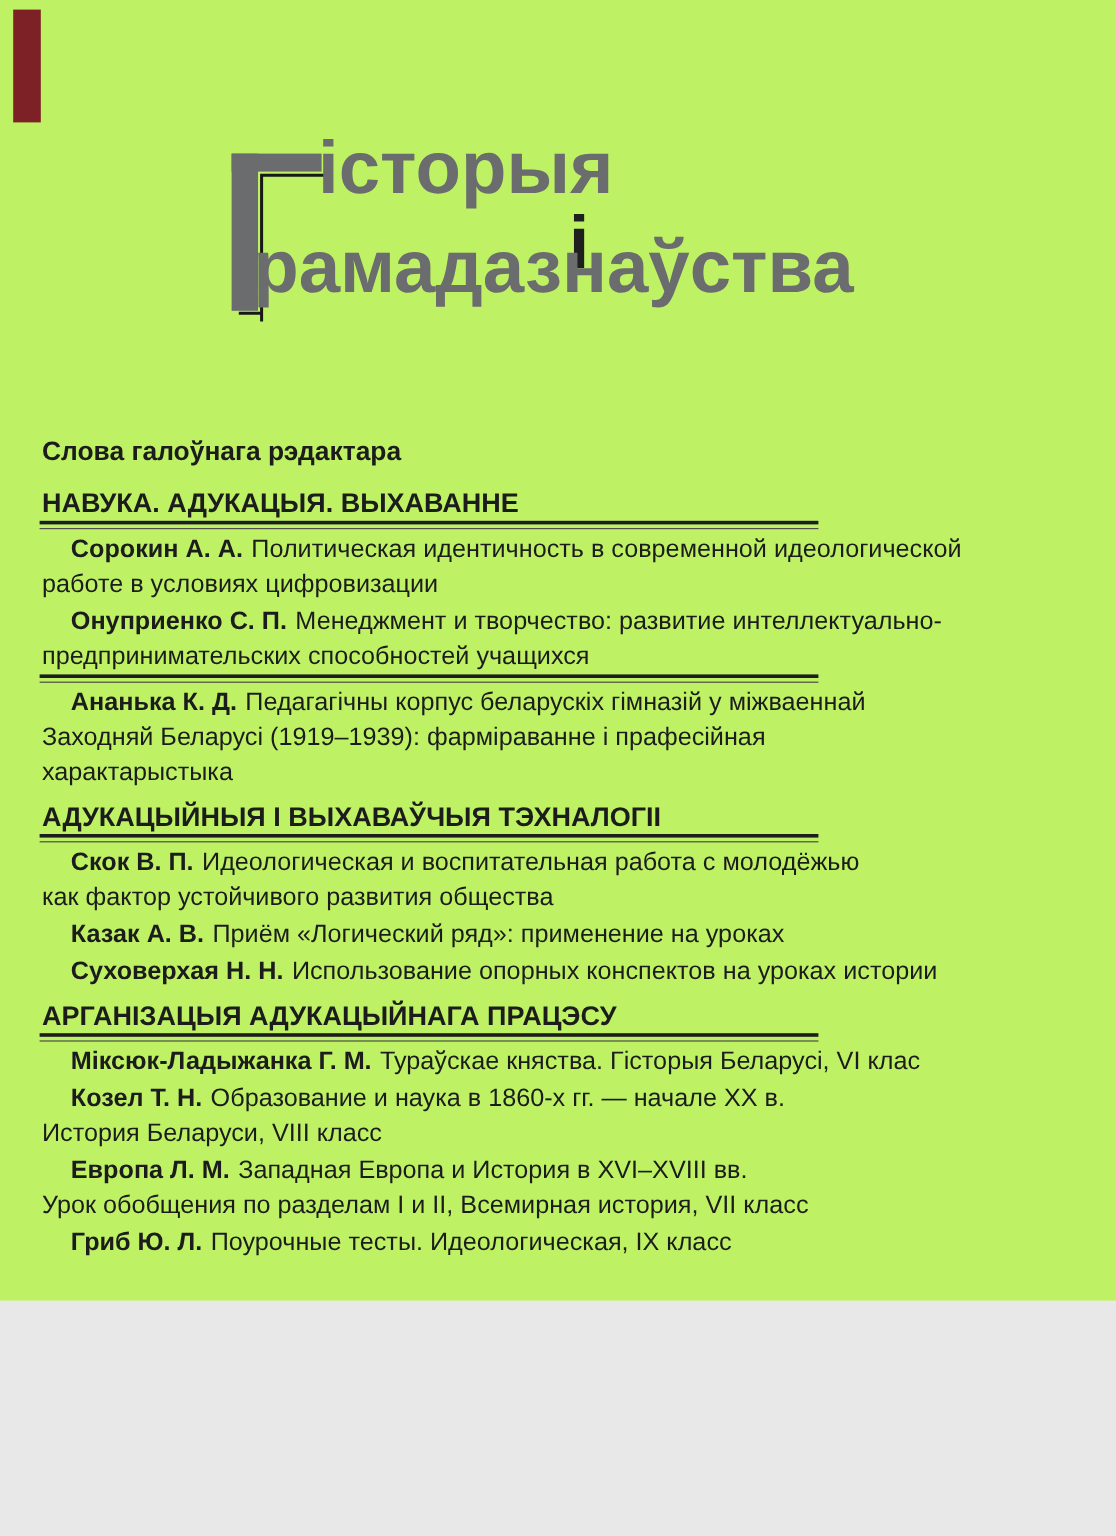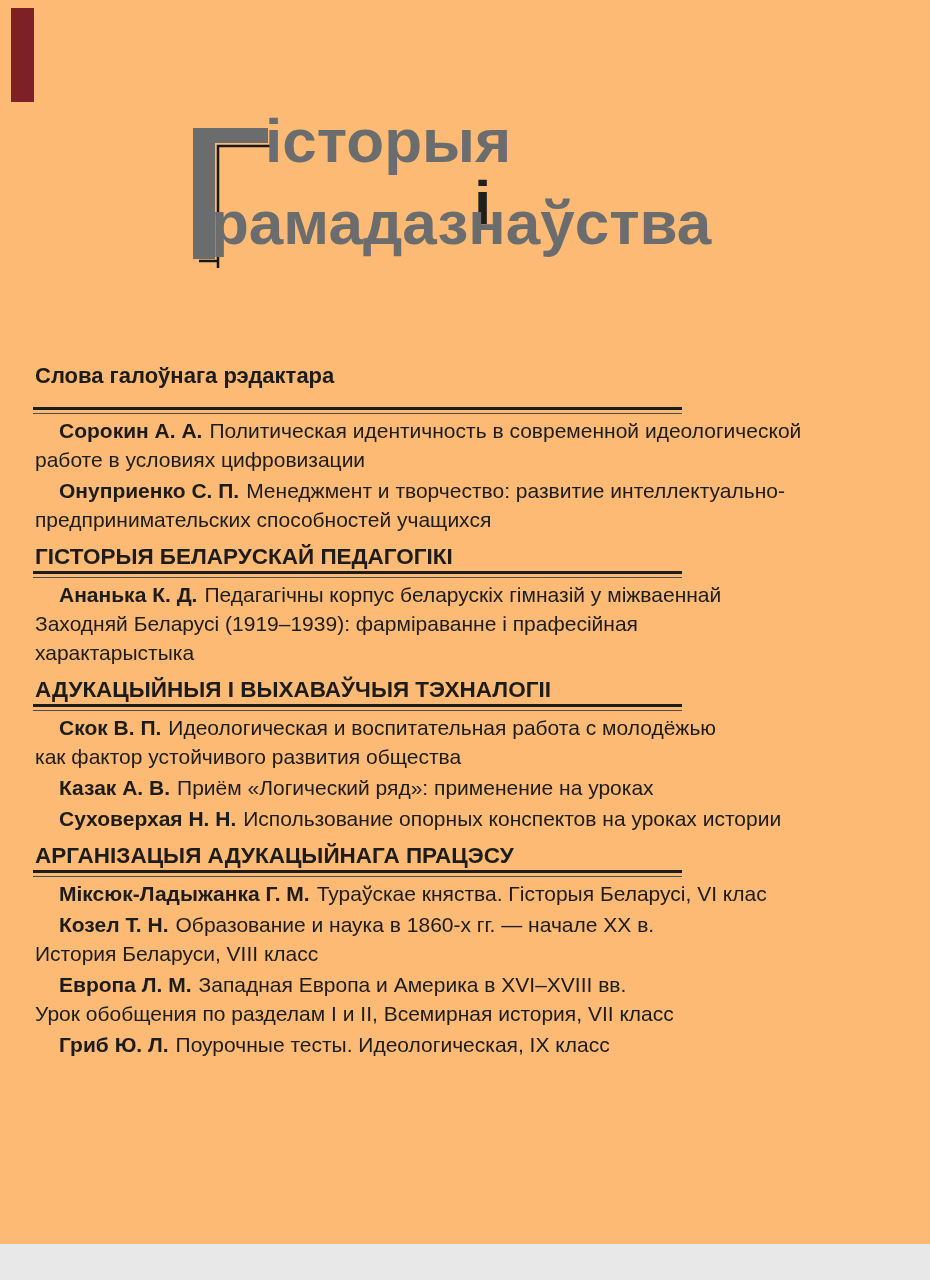--- a/index.html
+++ b/index.html
@@ -5,8 +5,8 @@
   html,body{margin:0;padding:0;background:#e8e8e8;}
   .page{
     position:relative;
-    width:930px;height:1244px;
-    background:#fdba74;
+    width:930px;height:1084px;
+    background:#bef264;
     overflow:hidden;
     font-family:"Liberation Sans", sans-serif;
     color:#1c1c1c;

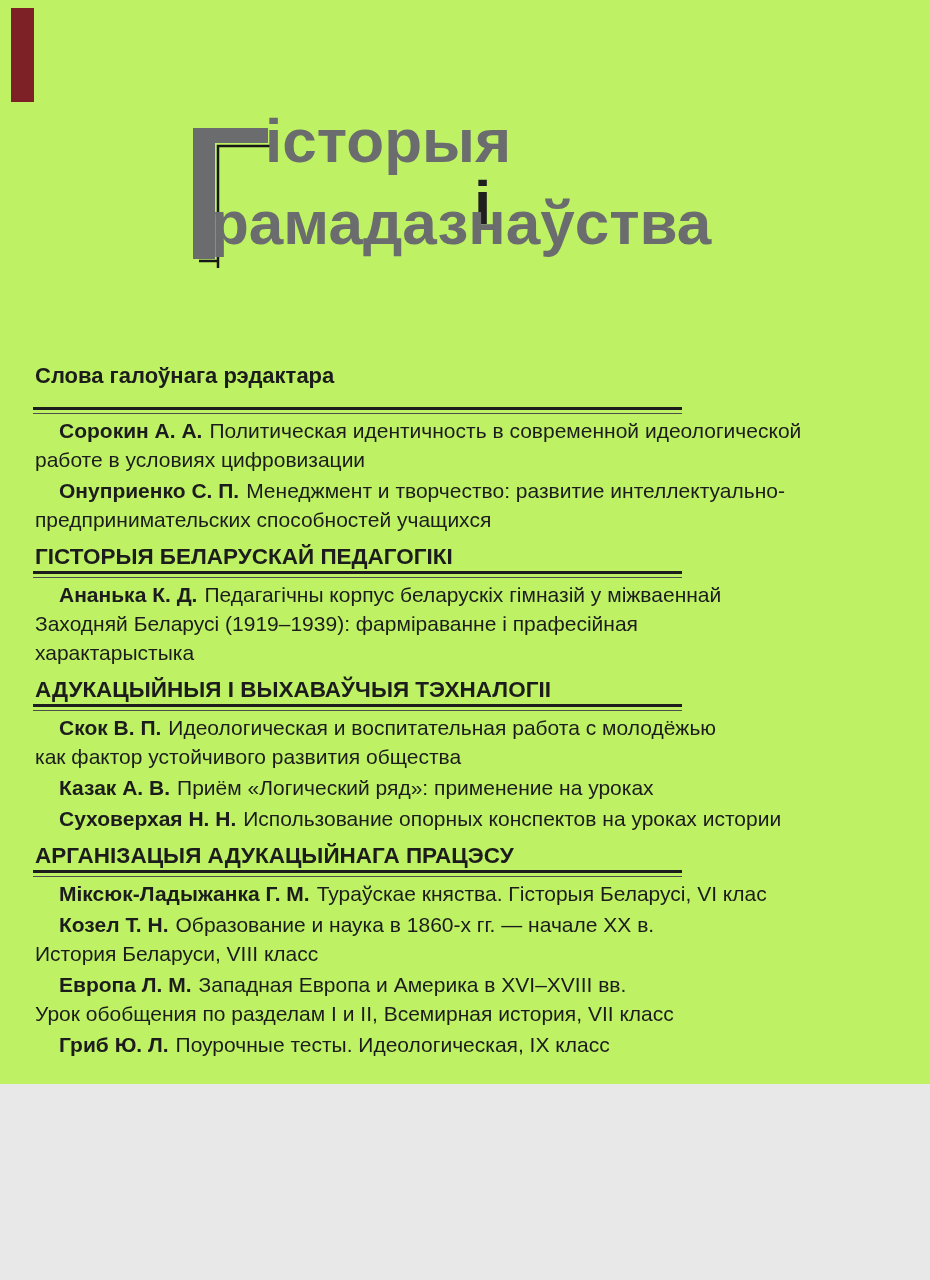--- a/index.html
+++ b/index.html
@@ -69,6 +69,7 @@
 
     <p class="editor-note">Слова галоўнага рэдактара</p>
 
+    <h2 class="section-heading">НАВУКА. АДУКАЦЫЯ. ВЫХАВАННЕ</h2>
     <div class="rule"></div>
     <p class="entry">
       <span class="author">Сорокин А. А.</span><span>Политическая идентичность в современной идеологической</span><br>

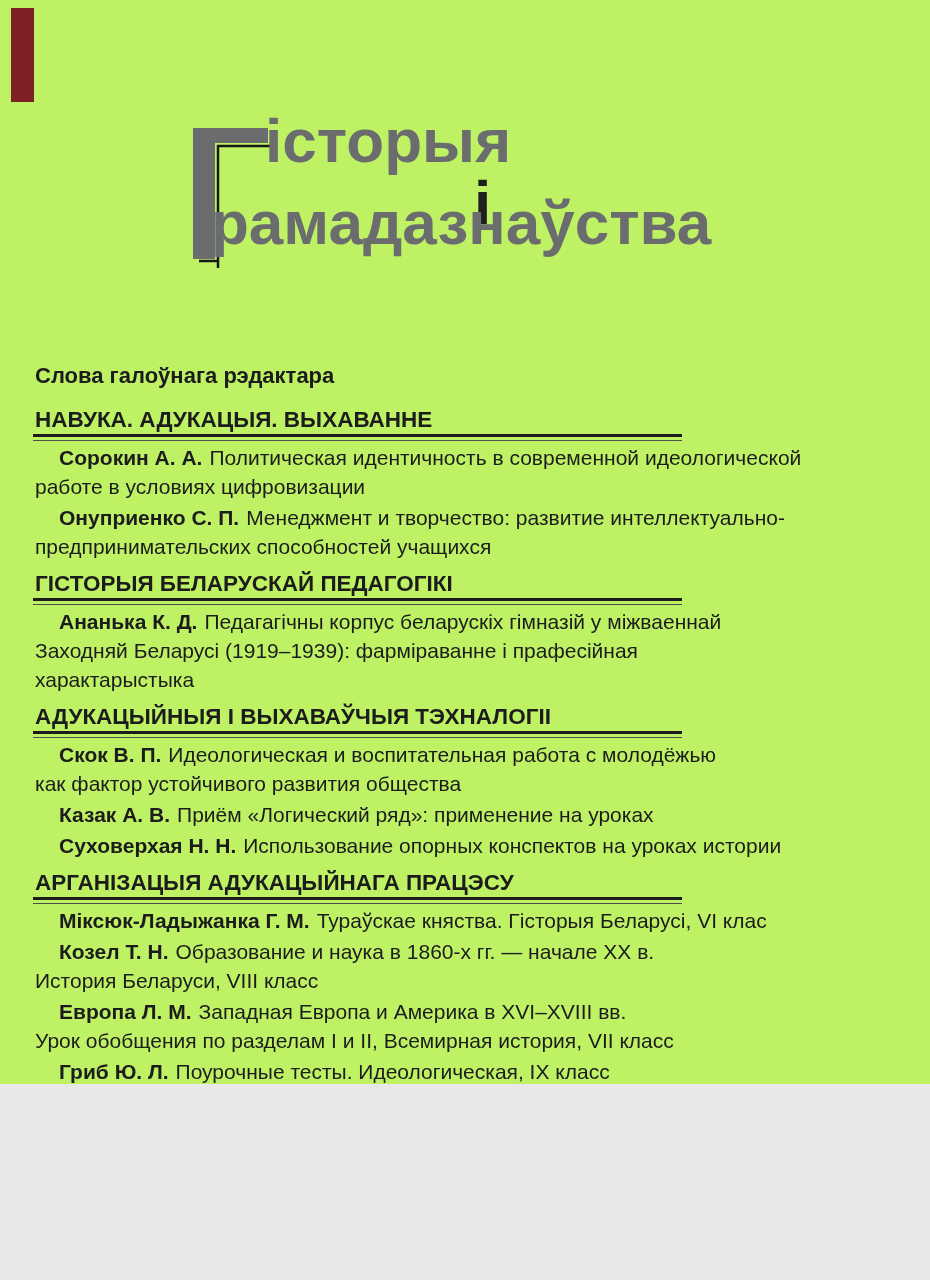--- a/index.html
+++ b/index.html
@@ -80,7 +80,6 @@
       <span>предпринимательских способностей учащихся</span>
     </p>
 
-    <h2 class="section-heading">ГІСТОРЫЯ БЕЛАРУСКАЙ ПЕДАГОГІКІ</h2>
     <div class="rule"></div>
     <p class="entry">
       <span class="author">Ананька К. Д.</span><span>Педагагічны корпус беларускіх гімназій у міжваеннай</span><br>

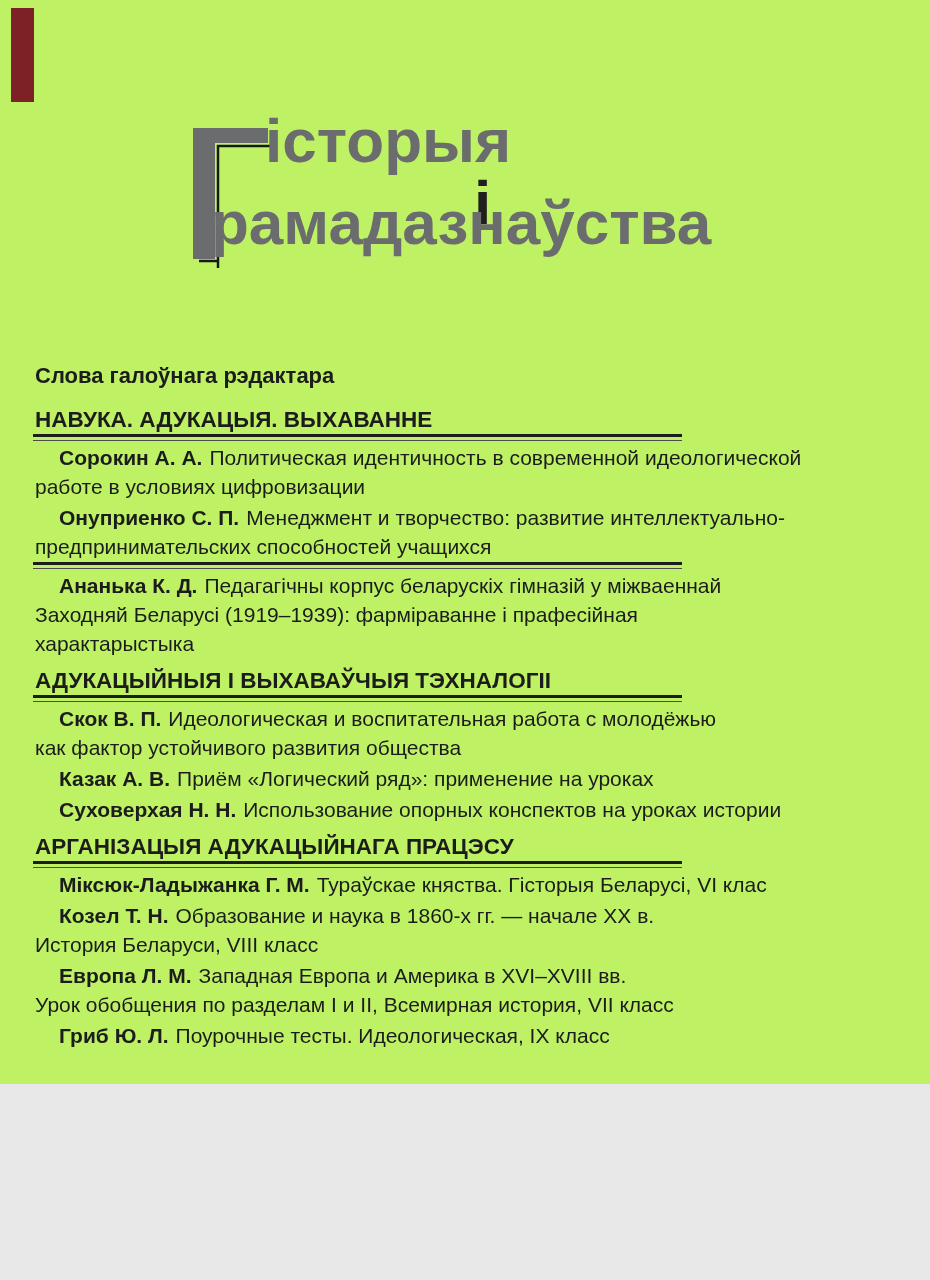--- a/index.html
+++ b/index.html
@@ -110,7 +110,7 @@
       <span>История Беларуси, VIII класс</span>
     </p>
     <p class="entry">
-      <span class="author">Европа Л. М.</span><span>Западная Европа и Америка в XVI–XVIII вв.</span><br>
+      <span class="author">Европа Л. М.</span><span>Западная Европа и История в XVI–XVIII вв.</span><br>
       <span>Урок обобщения по разделам I и II, Всемирная история, VII класс</span>
     </p>
     <p class="entry">

